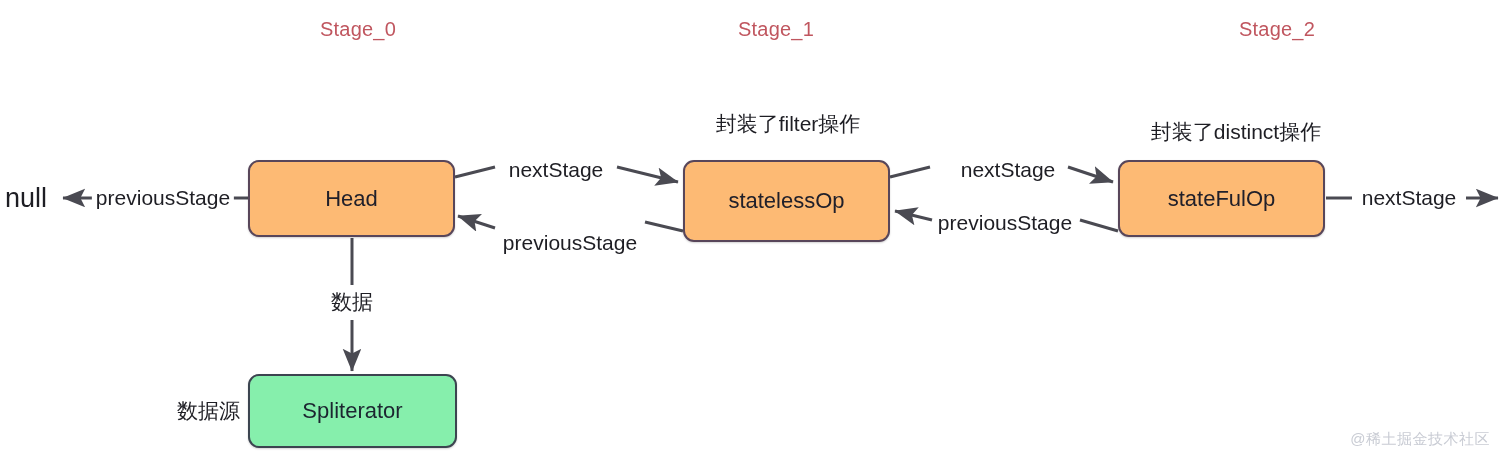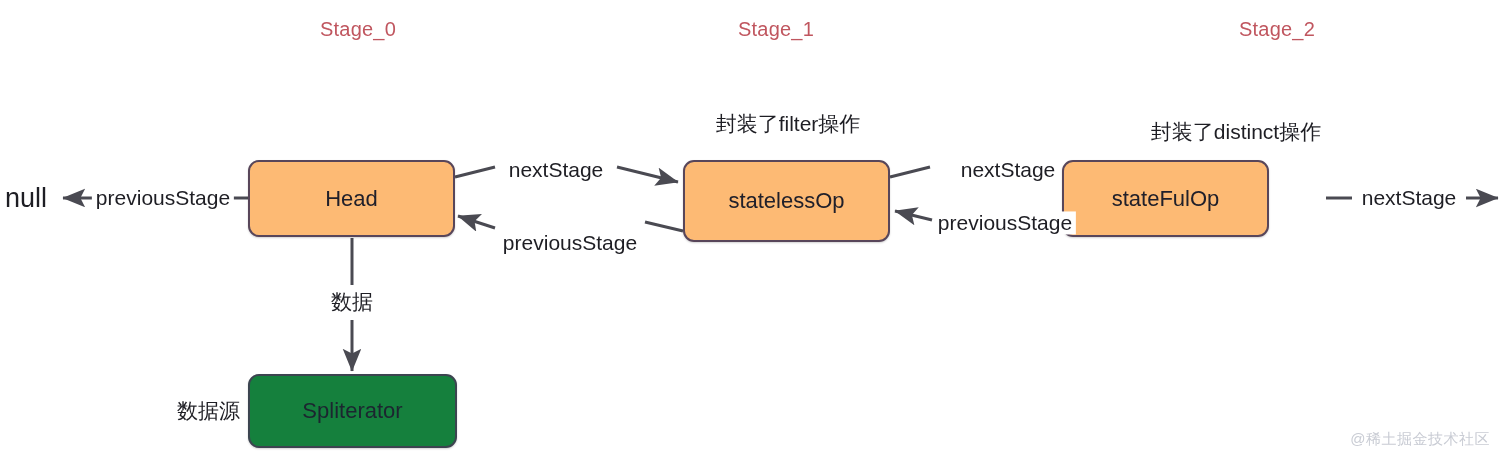--- a/index.html
+++ b/index.html
@@ -164,7 +164,7 @@
     <span>statelessOp</span>
   </div>
 
-  <div class="node pink" style="left:1062px; top:160px; width:207px; height:77px;">
+  <div class="node pink" style="left:1118px; top:160px; width:207px; height:77px;">
     <span>stateFulOp</span>
   </div>
 

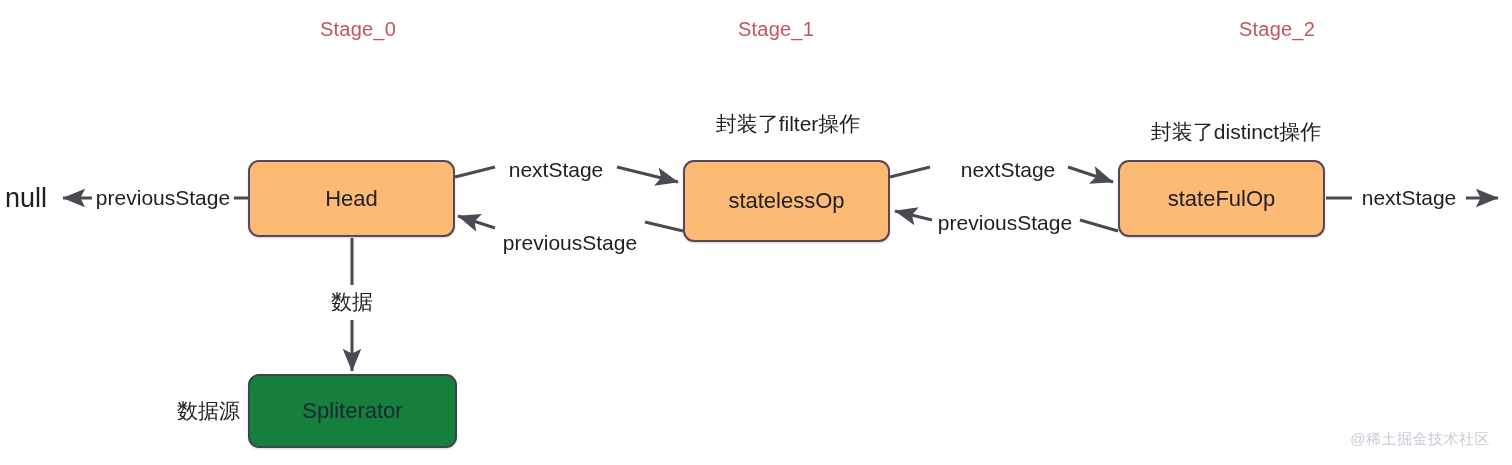--- a/index.html
+++ b/index.html
@@ -54,7 +54,7 @@
     border-color: #58465a;
   }
   .node.blue {
-    background: #15803d;
+    background: #86efac;
     border-color: #3c4450;
     color: #1c2530;
   }

